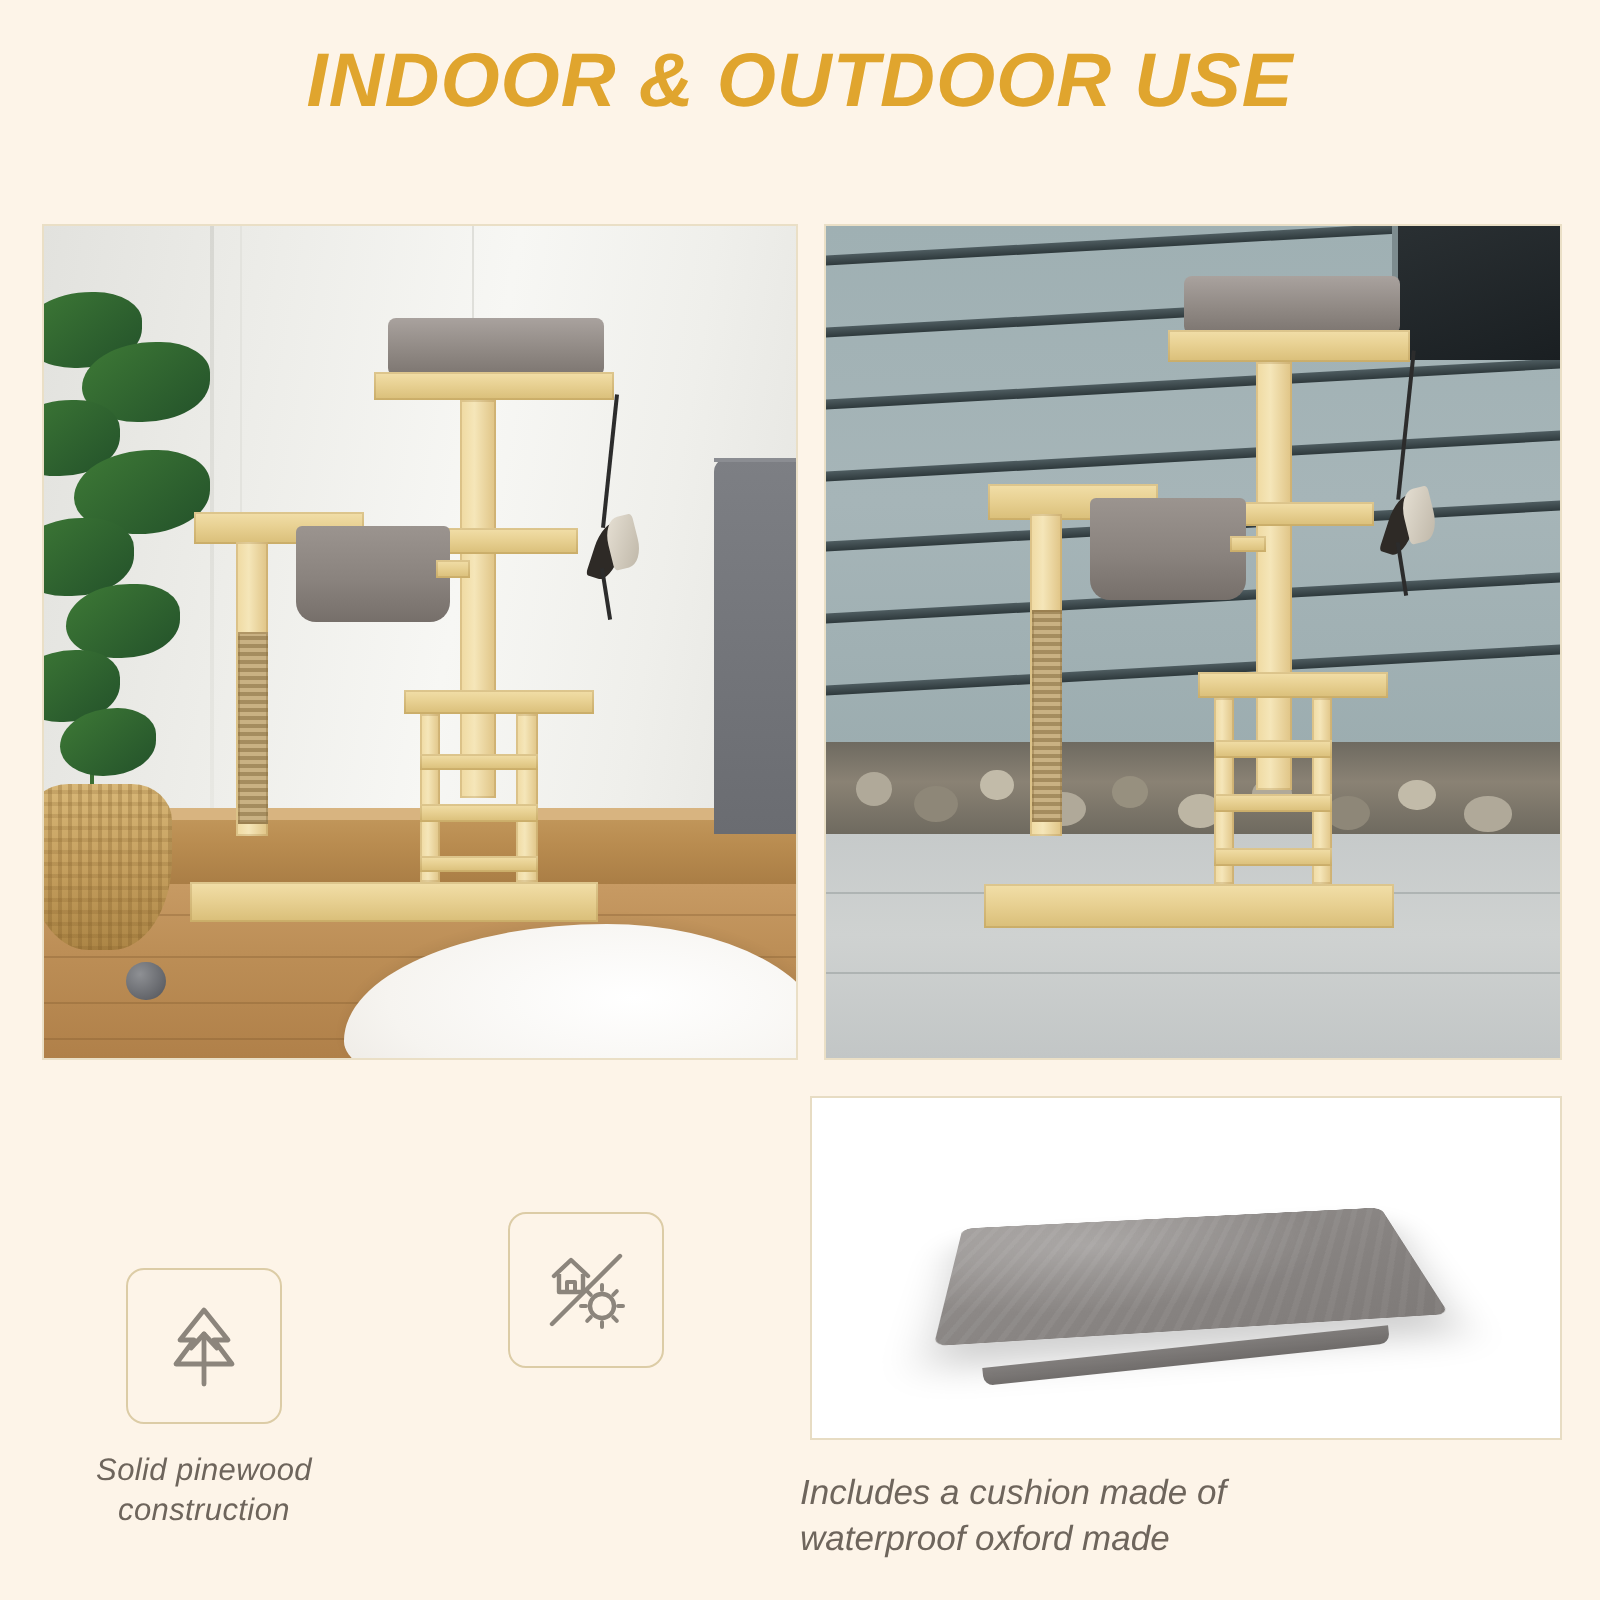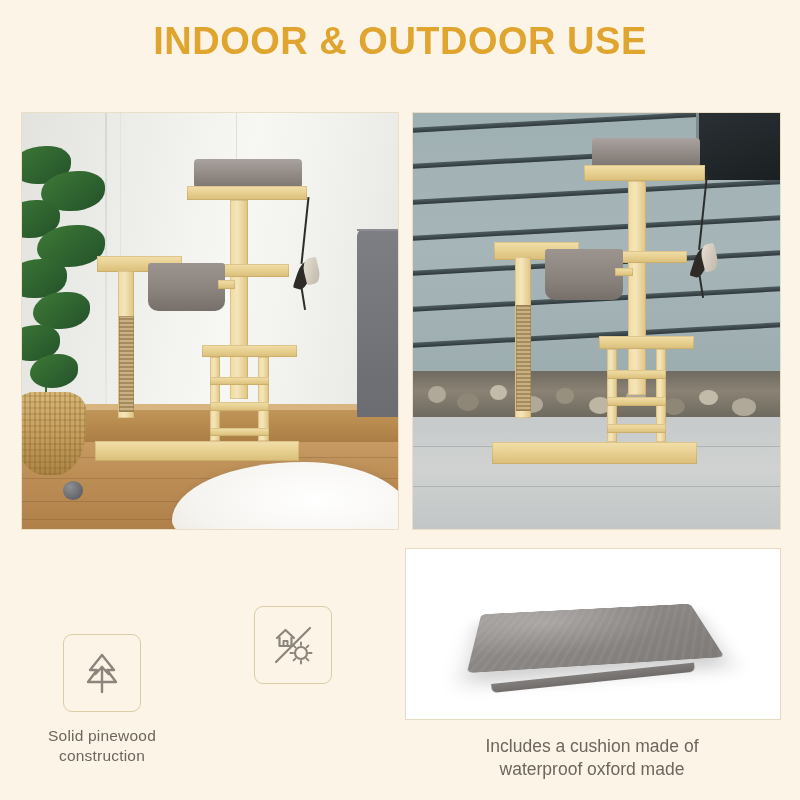--- a/index.html
+++ b/index.html
@@ -10,7 +10,7 @@
     overflow:hidden;
     position:relative;
   }
-  .page{position:relative;width:800px;height:755px;}
+  .page{position:relative;width:800px;height:755px;font-style:italic;}
 
   
   .title{

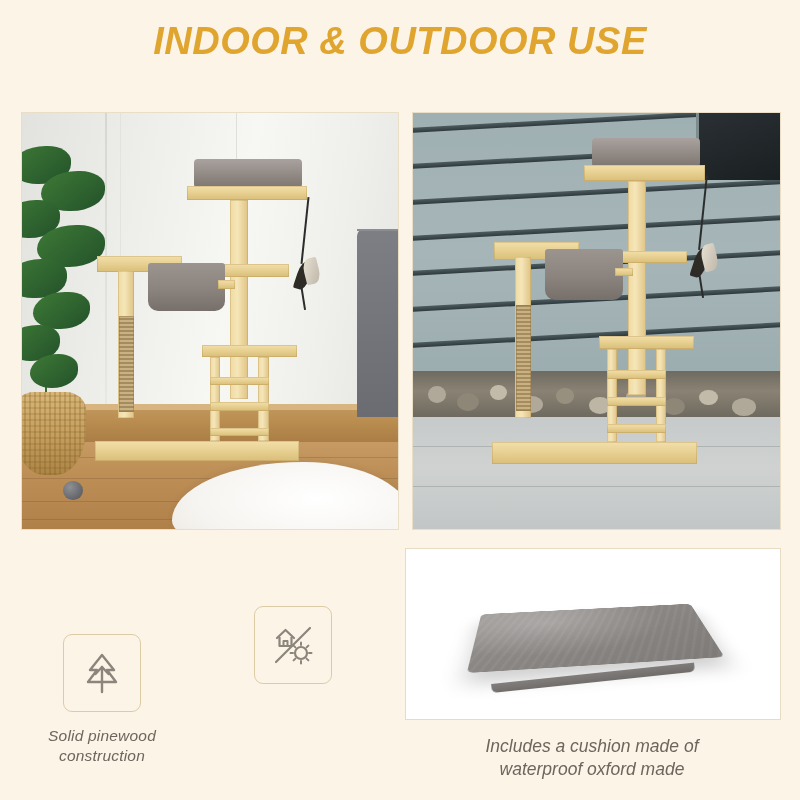--- a/index.html
+++ b/index.html
@@ -138,7 +138,7 @@
   }
   .cushion-caption{
     position:absolute;left:400px;top:735px;width:384px;
-    text-align:center;font-size:17.5px;line-height:1.3;
+    text-align:left;font-size:17.5px;line-height:1.3;
     color:#6E655C;font-family:"Liberation Sans", sans-serif;
   }
 </style>

